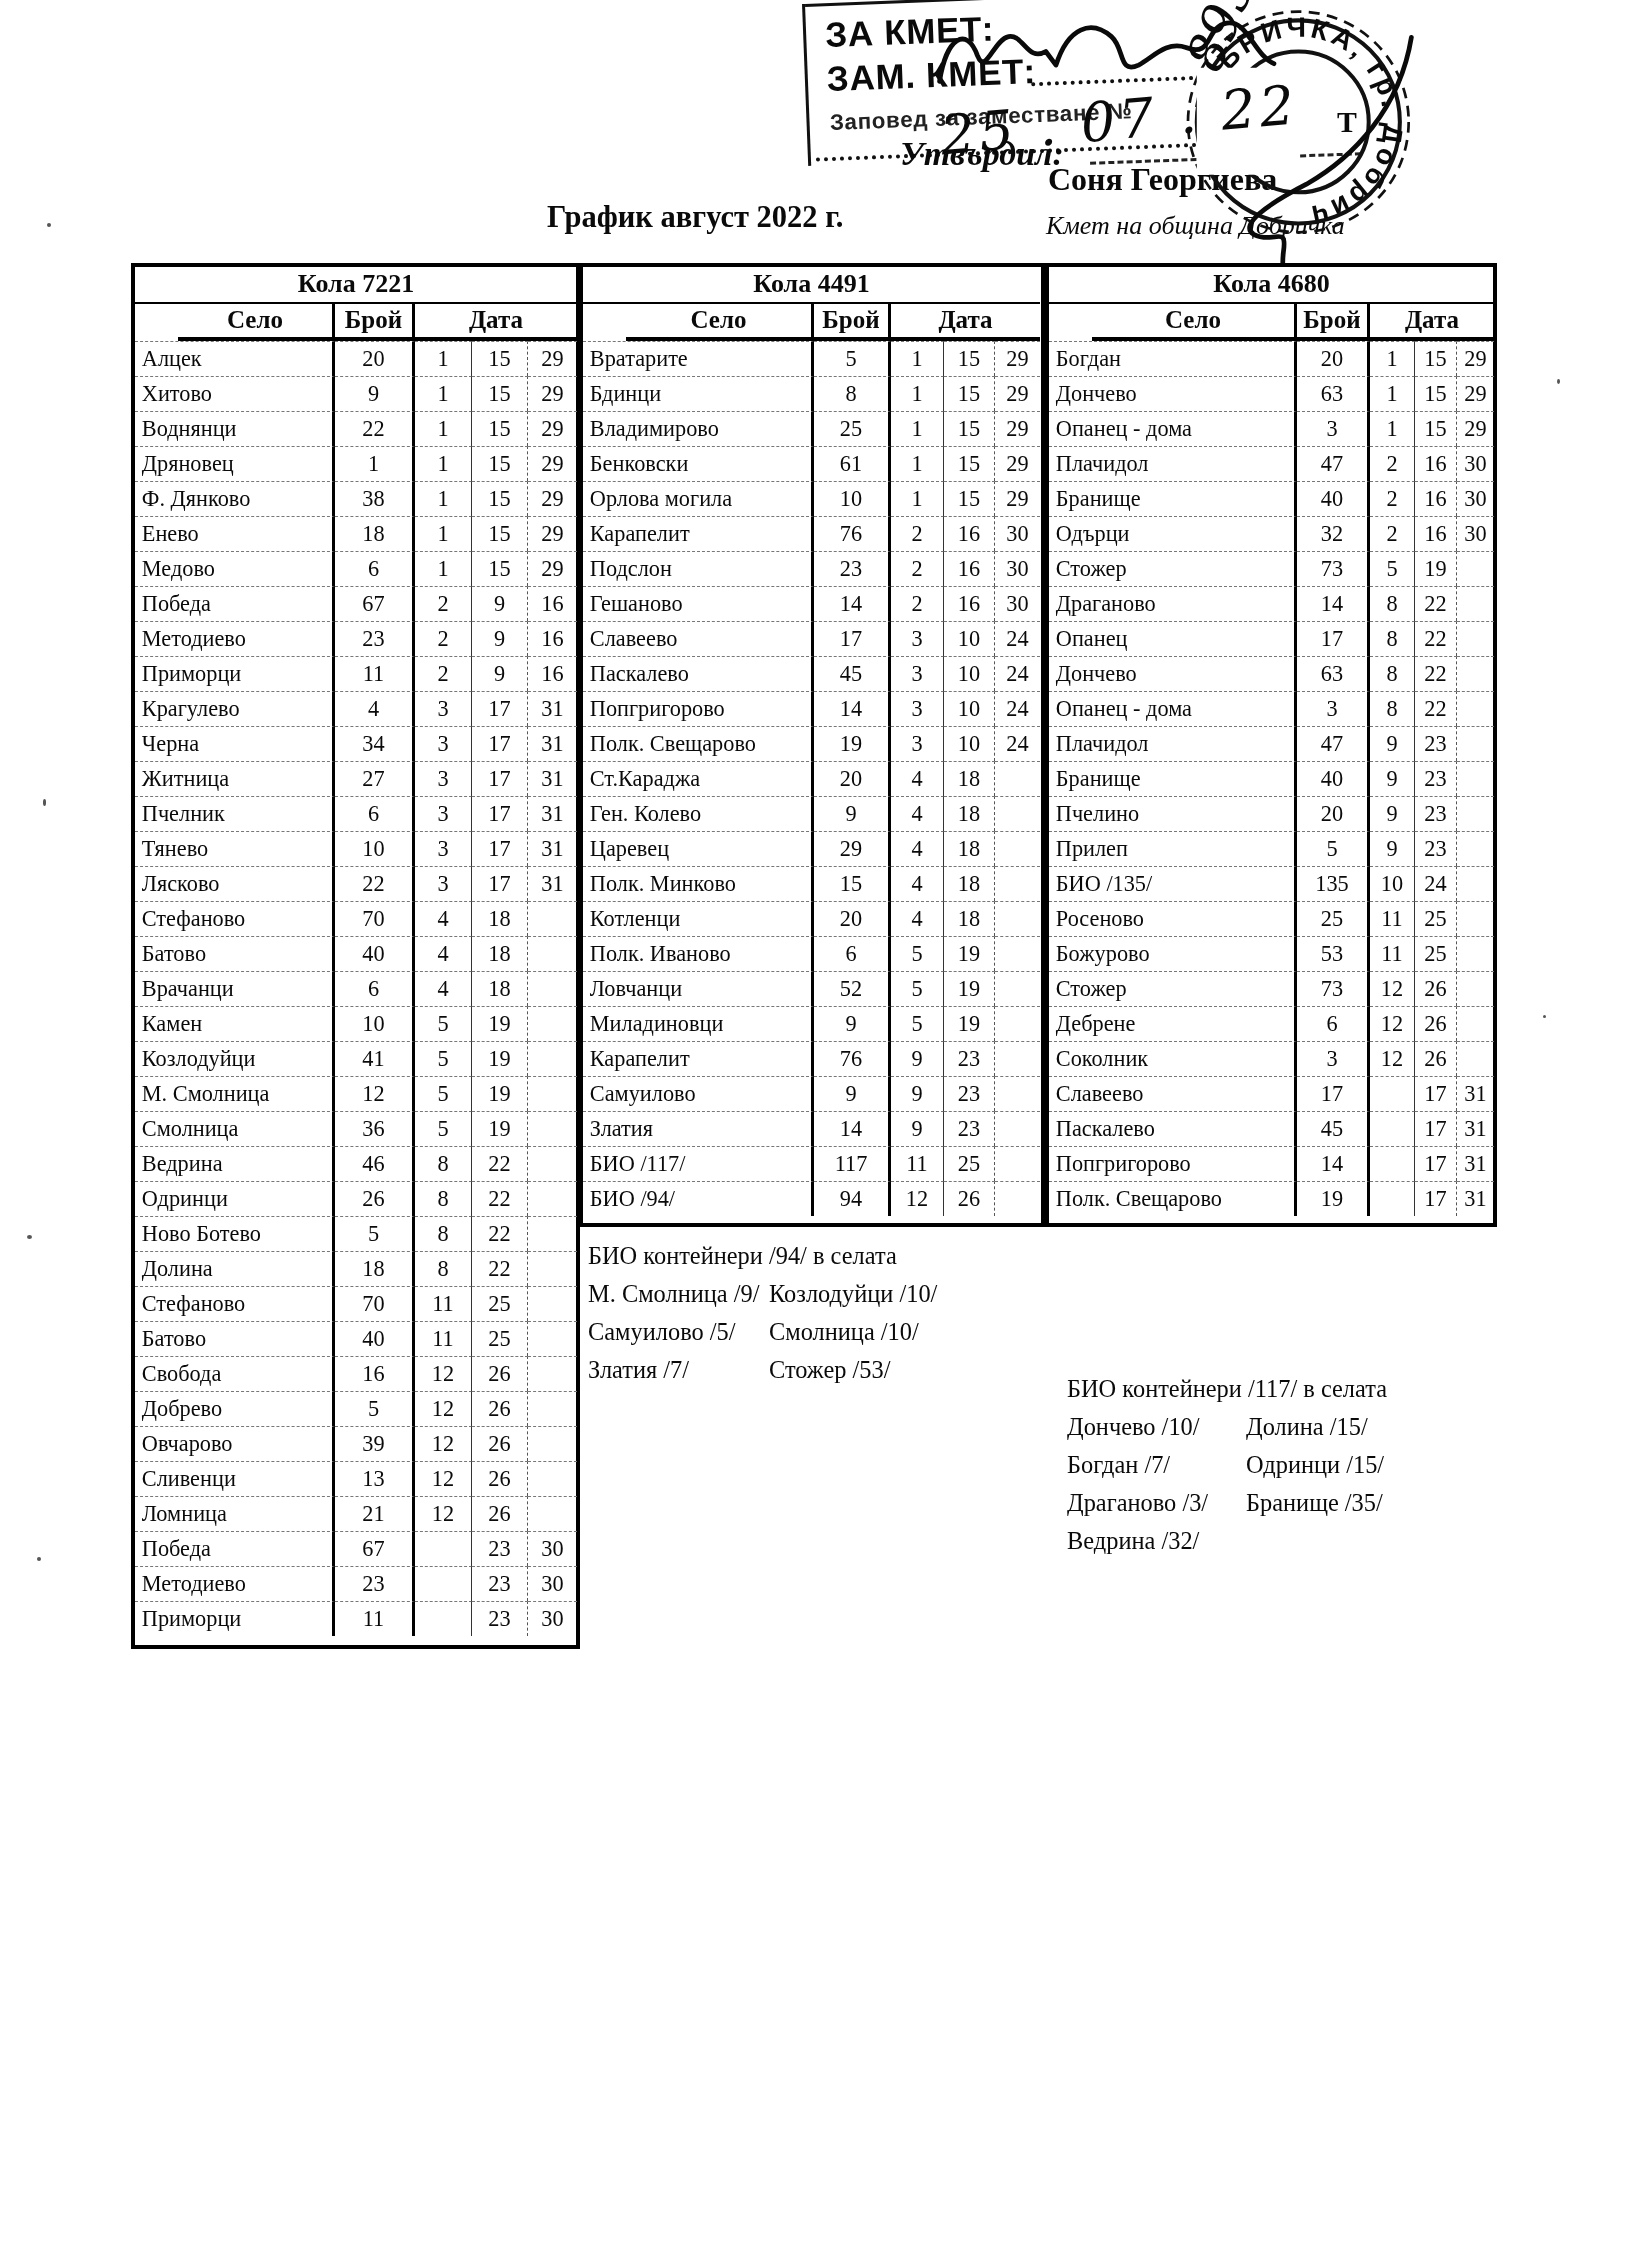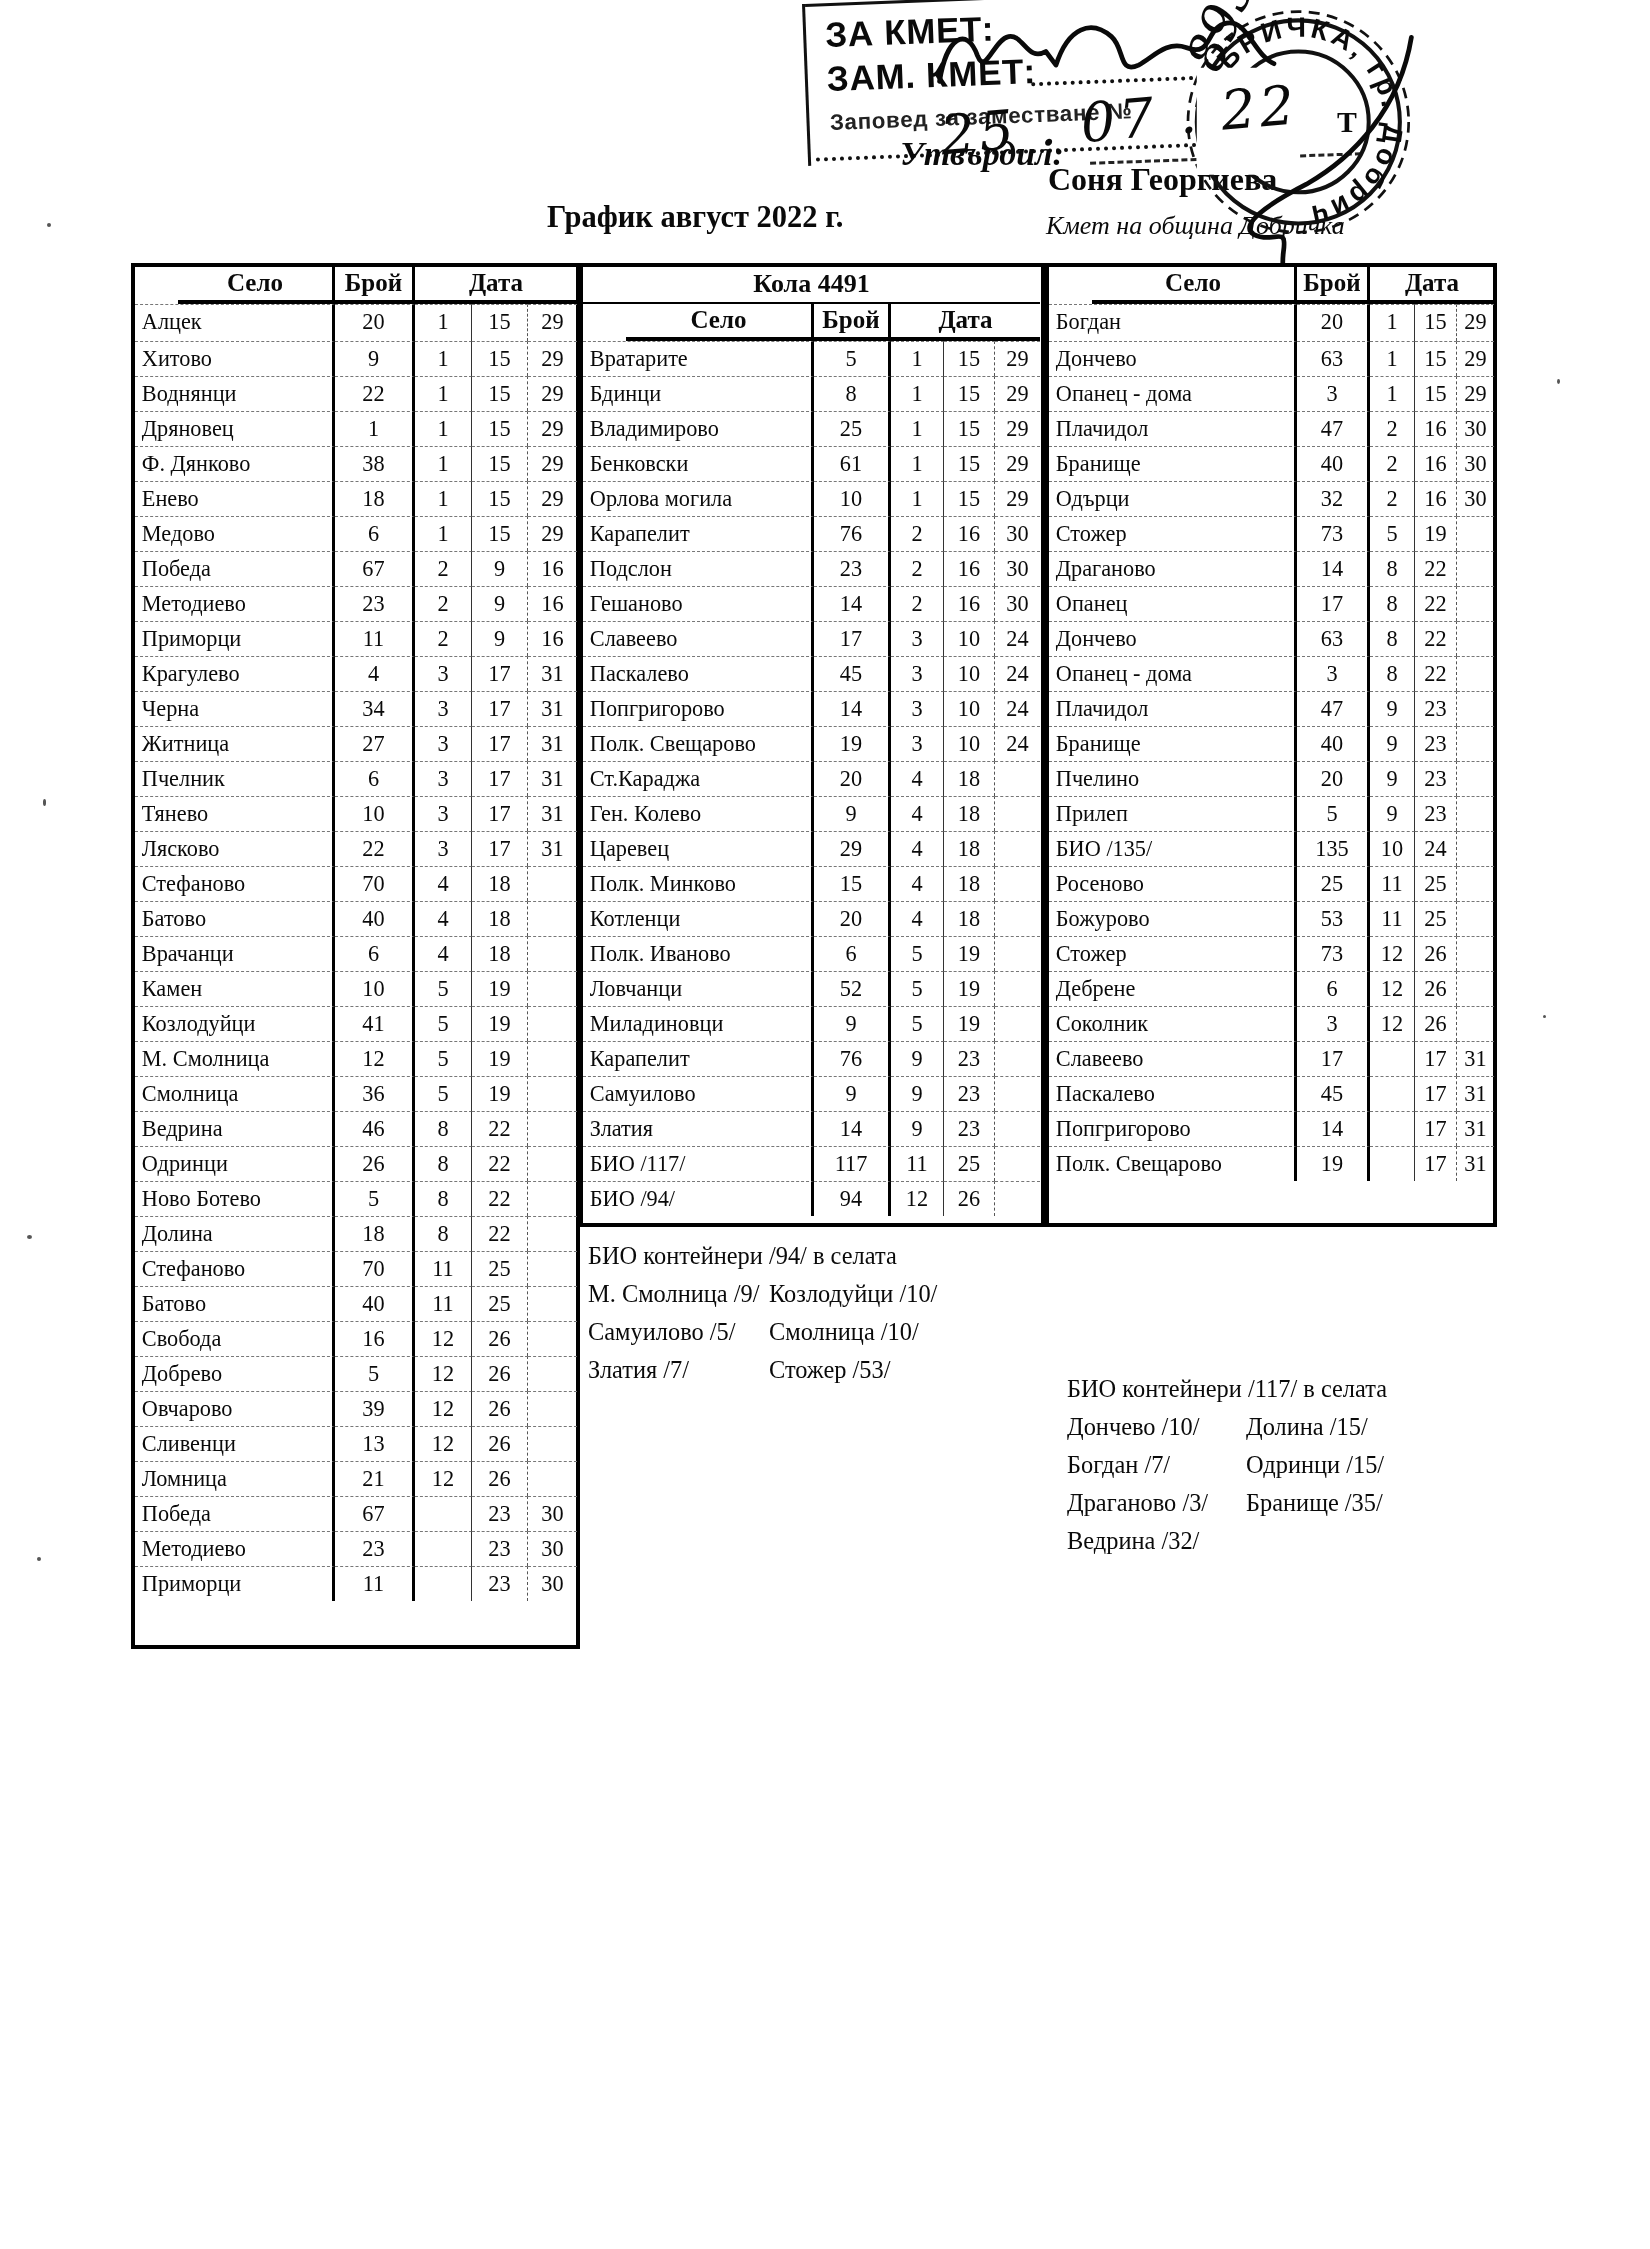--- a/index.html
+++ b/index.html
@@ -102,6 +102,7 @@
   </svg>
 
   <div class="sect" id="t1">
+    <div class="hdr-title">Кола 7221</div>
     <div class="hdr-c hdr-selo">Село</div>
     <div class="hdr-c hdr-broj">Брой</div>
     <div class="hdr-c hdr-data">Дата</div>

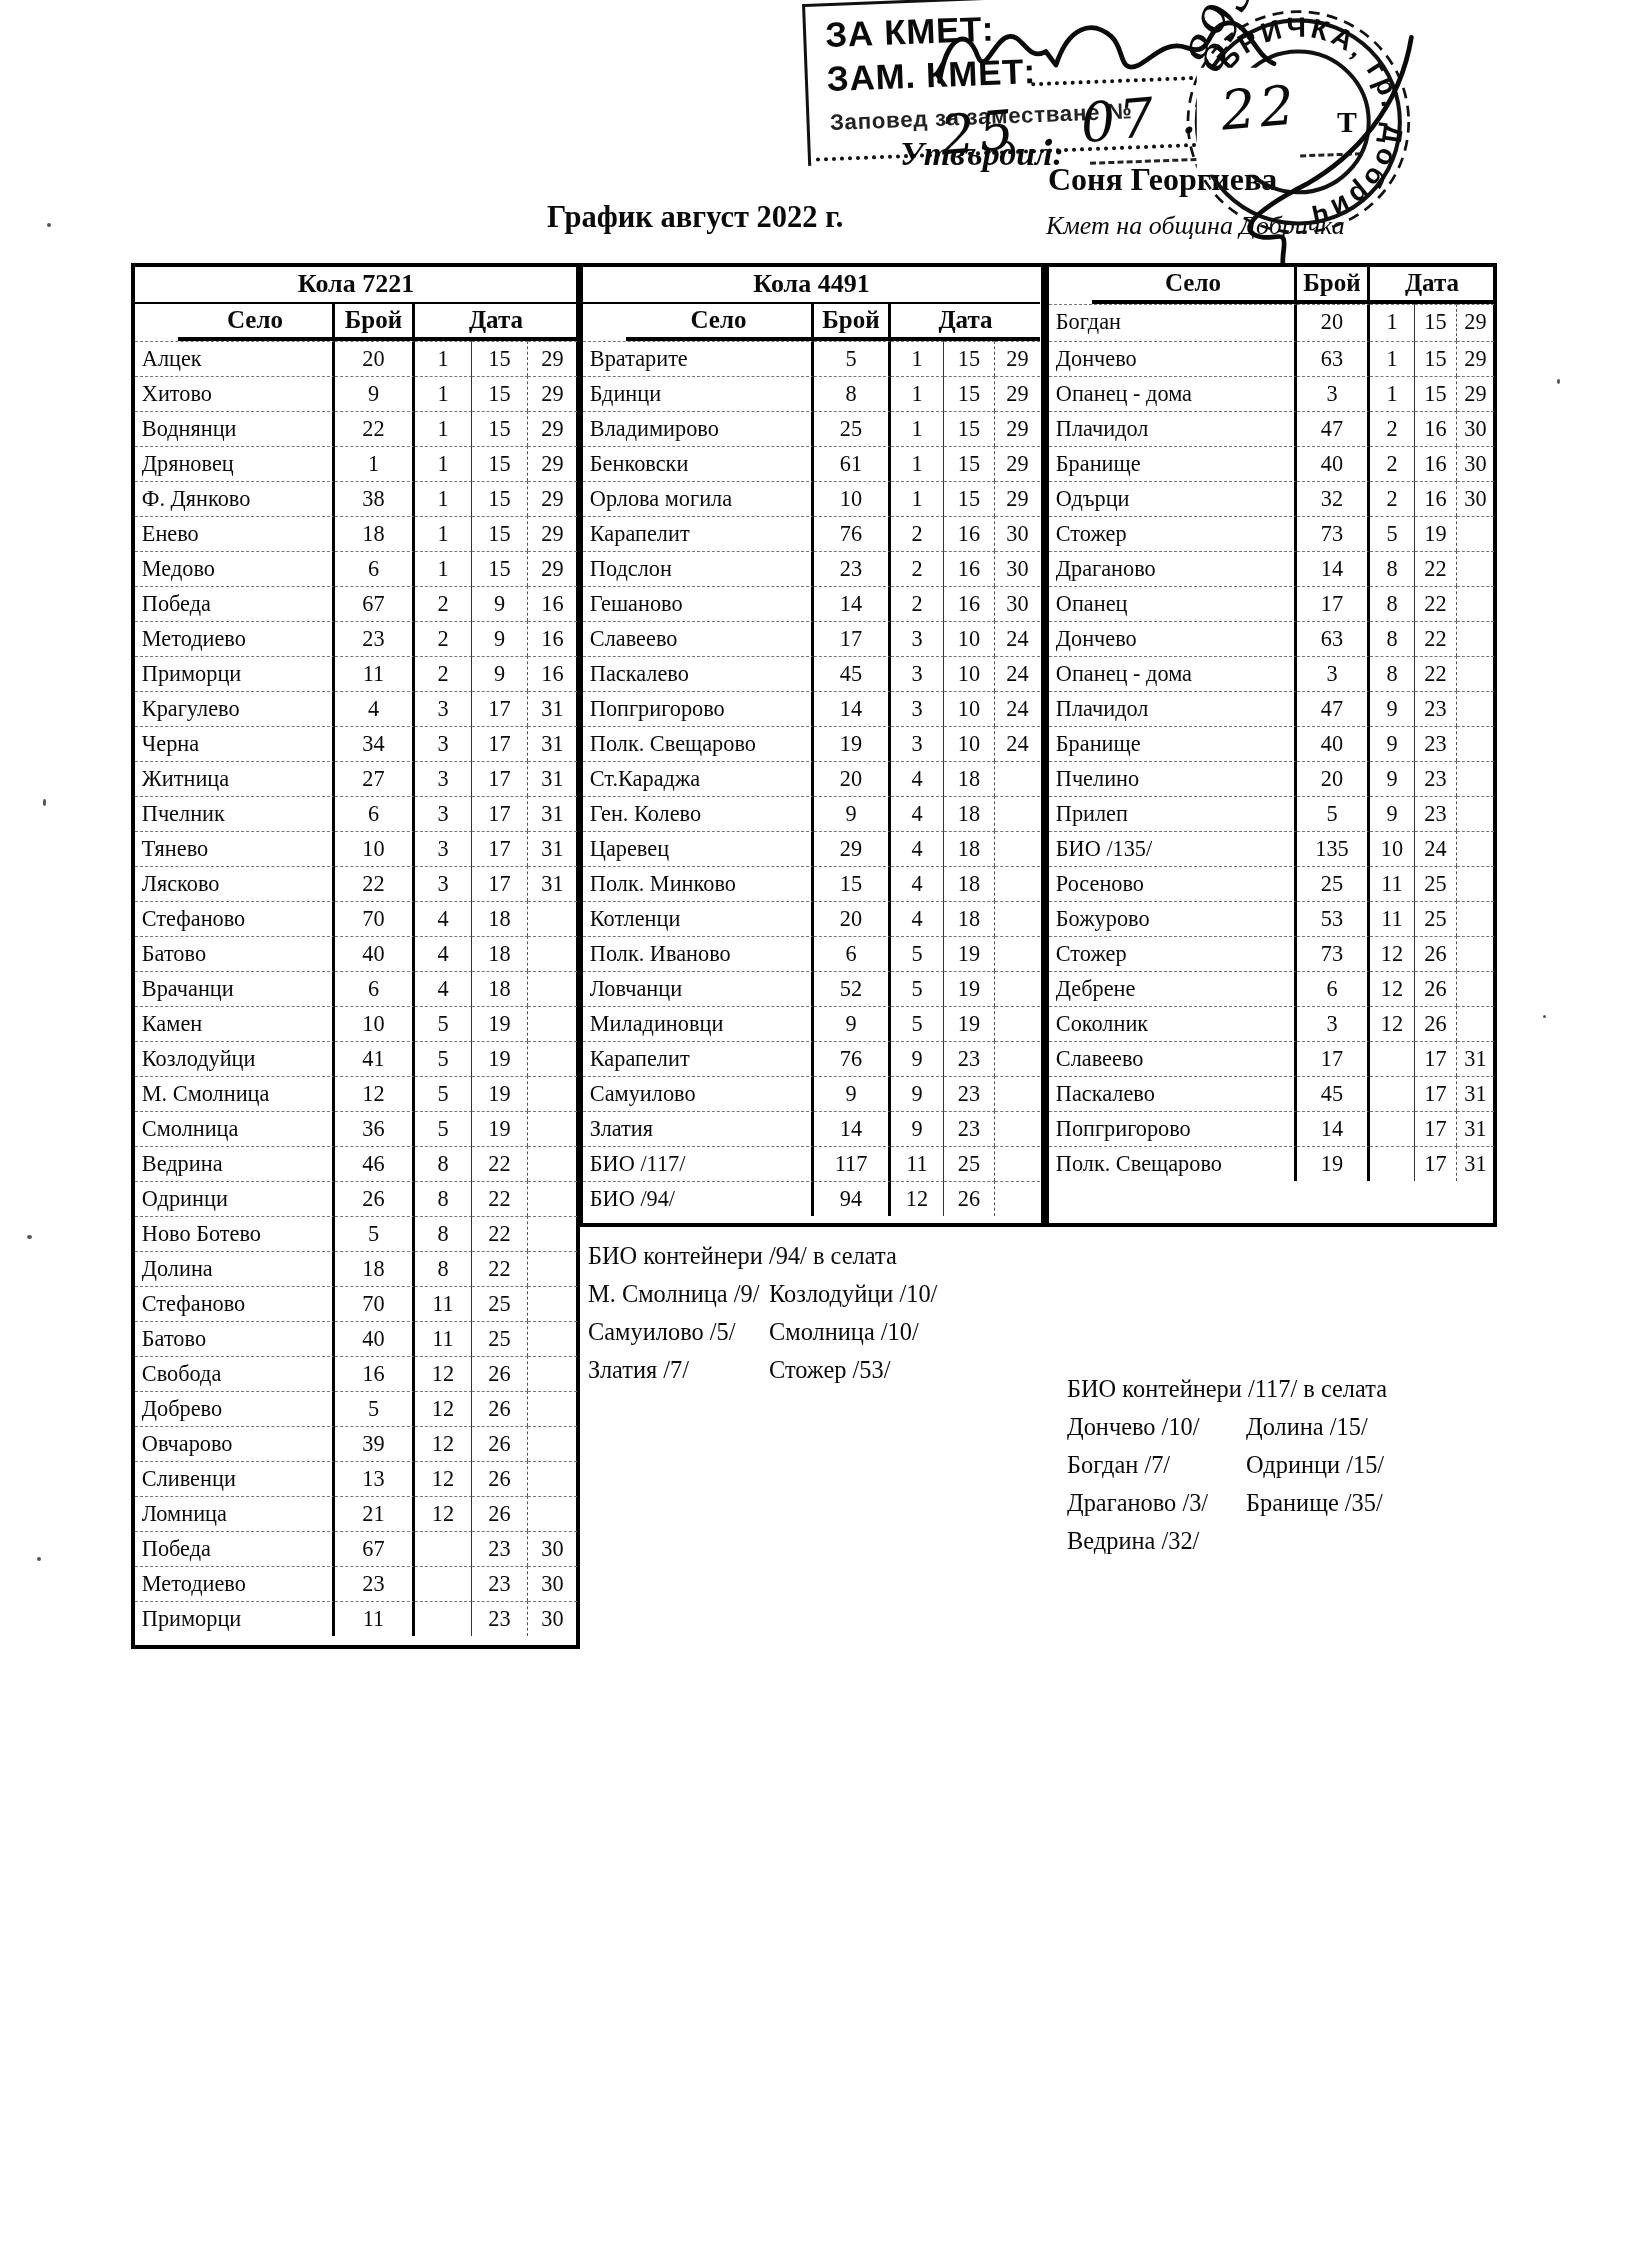--- a/index.html
+++ b/index.html
@@ -178,6 +178,7 @@
     </div>
 
   <div class="sect" id="t3">
+    <div class="hdr-title">Кола 4680</div>
     <div class="hdr-c hdr-selo">Село</div>
     <div class="hdr-c hdr-broj">Брой</div>
     <div class="hdr-c hdr-data">Дата</div>

